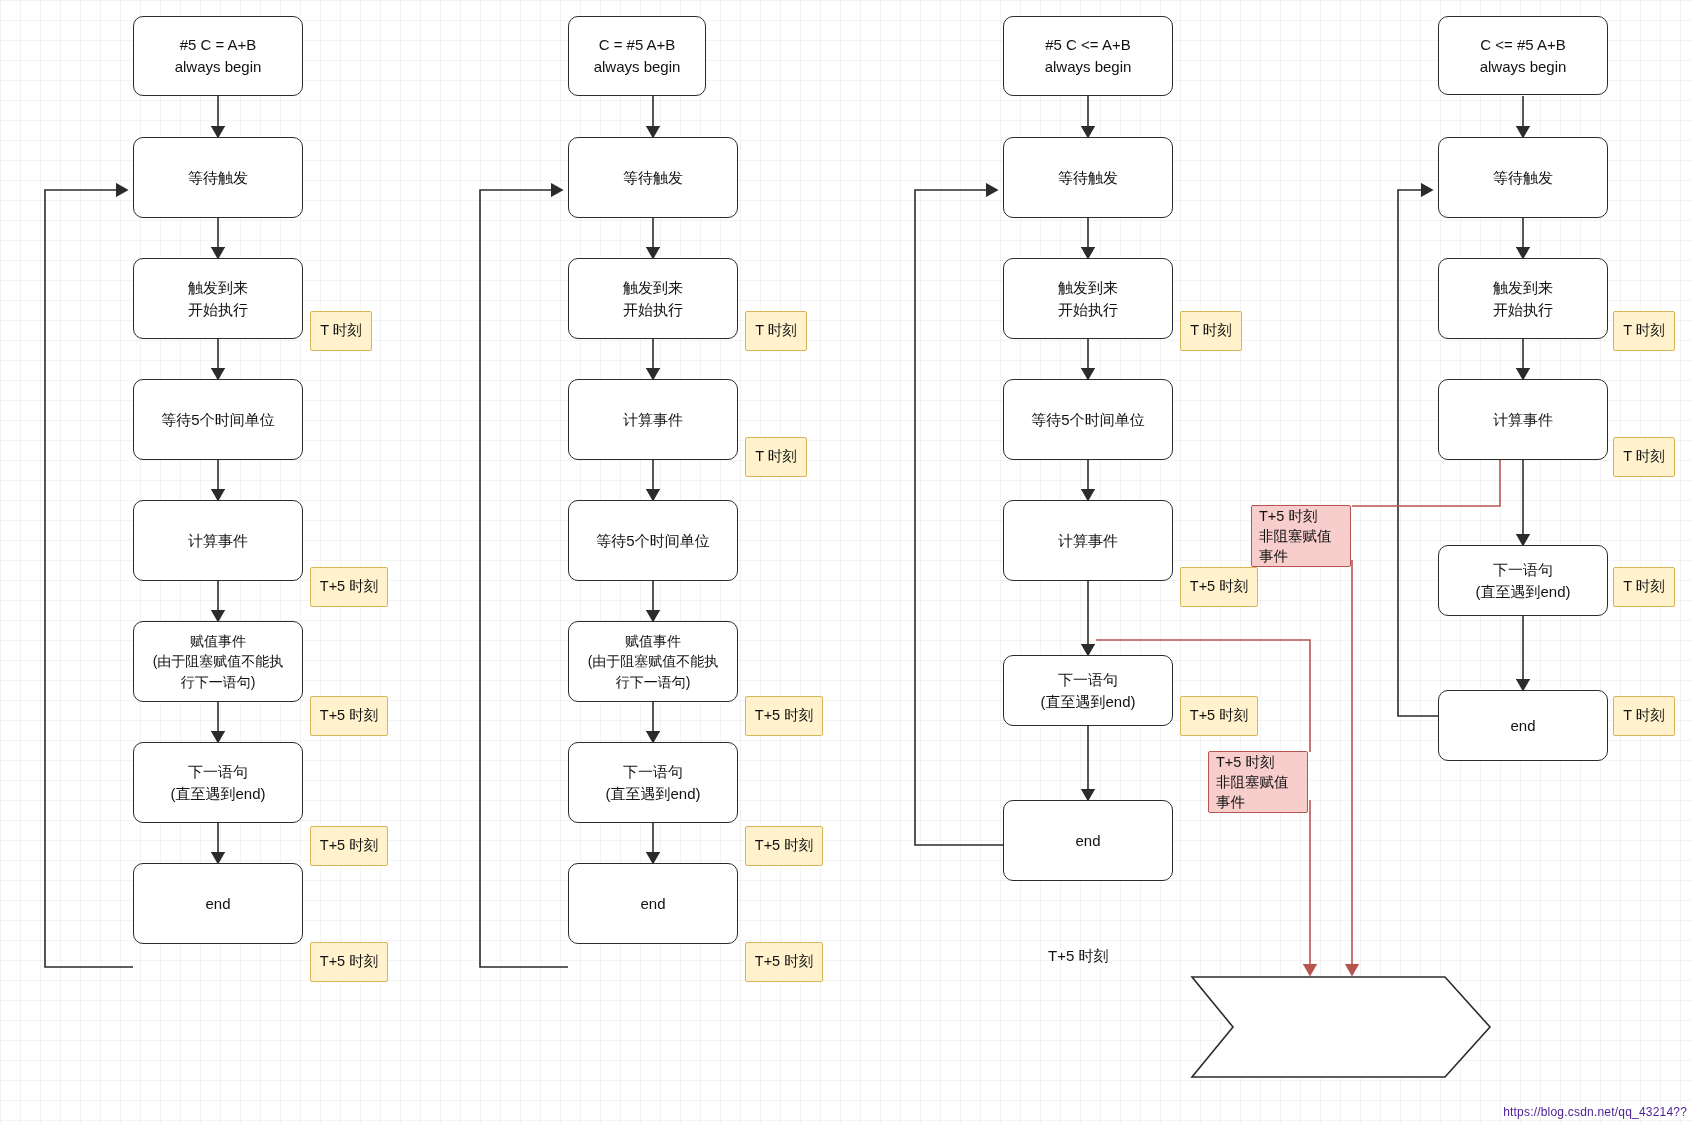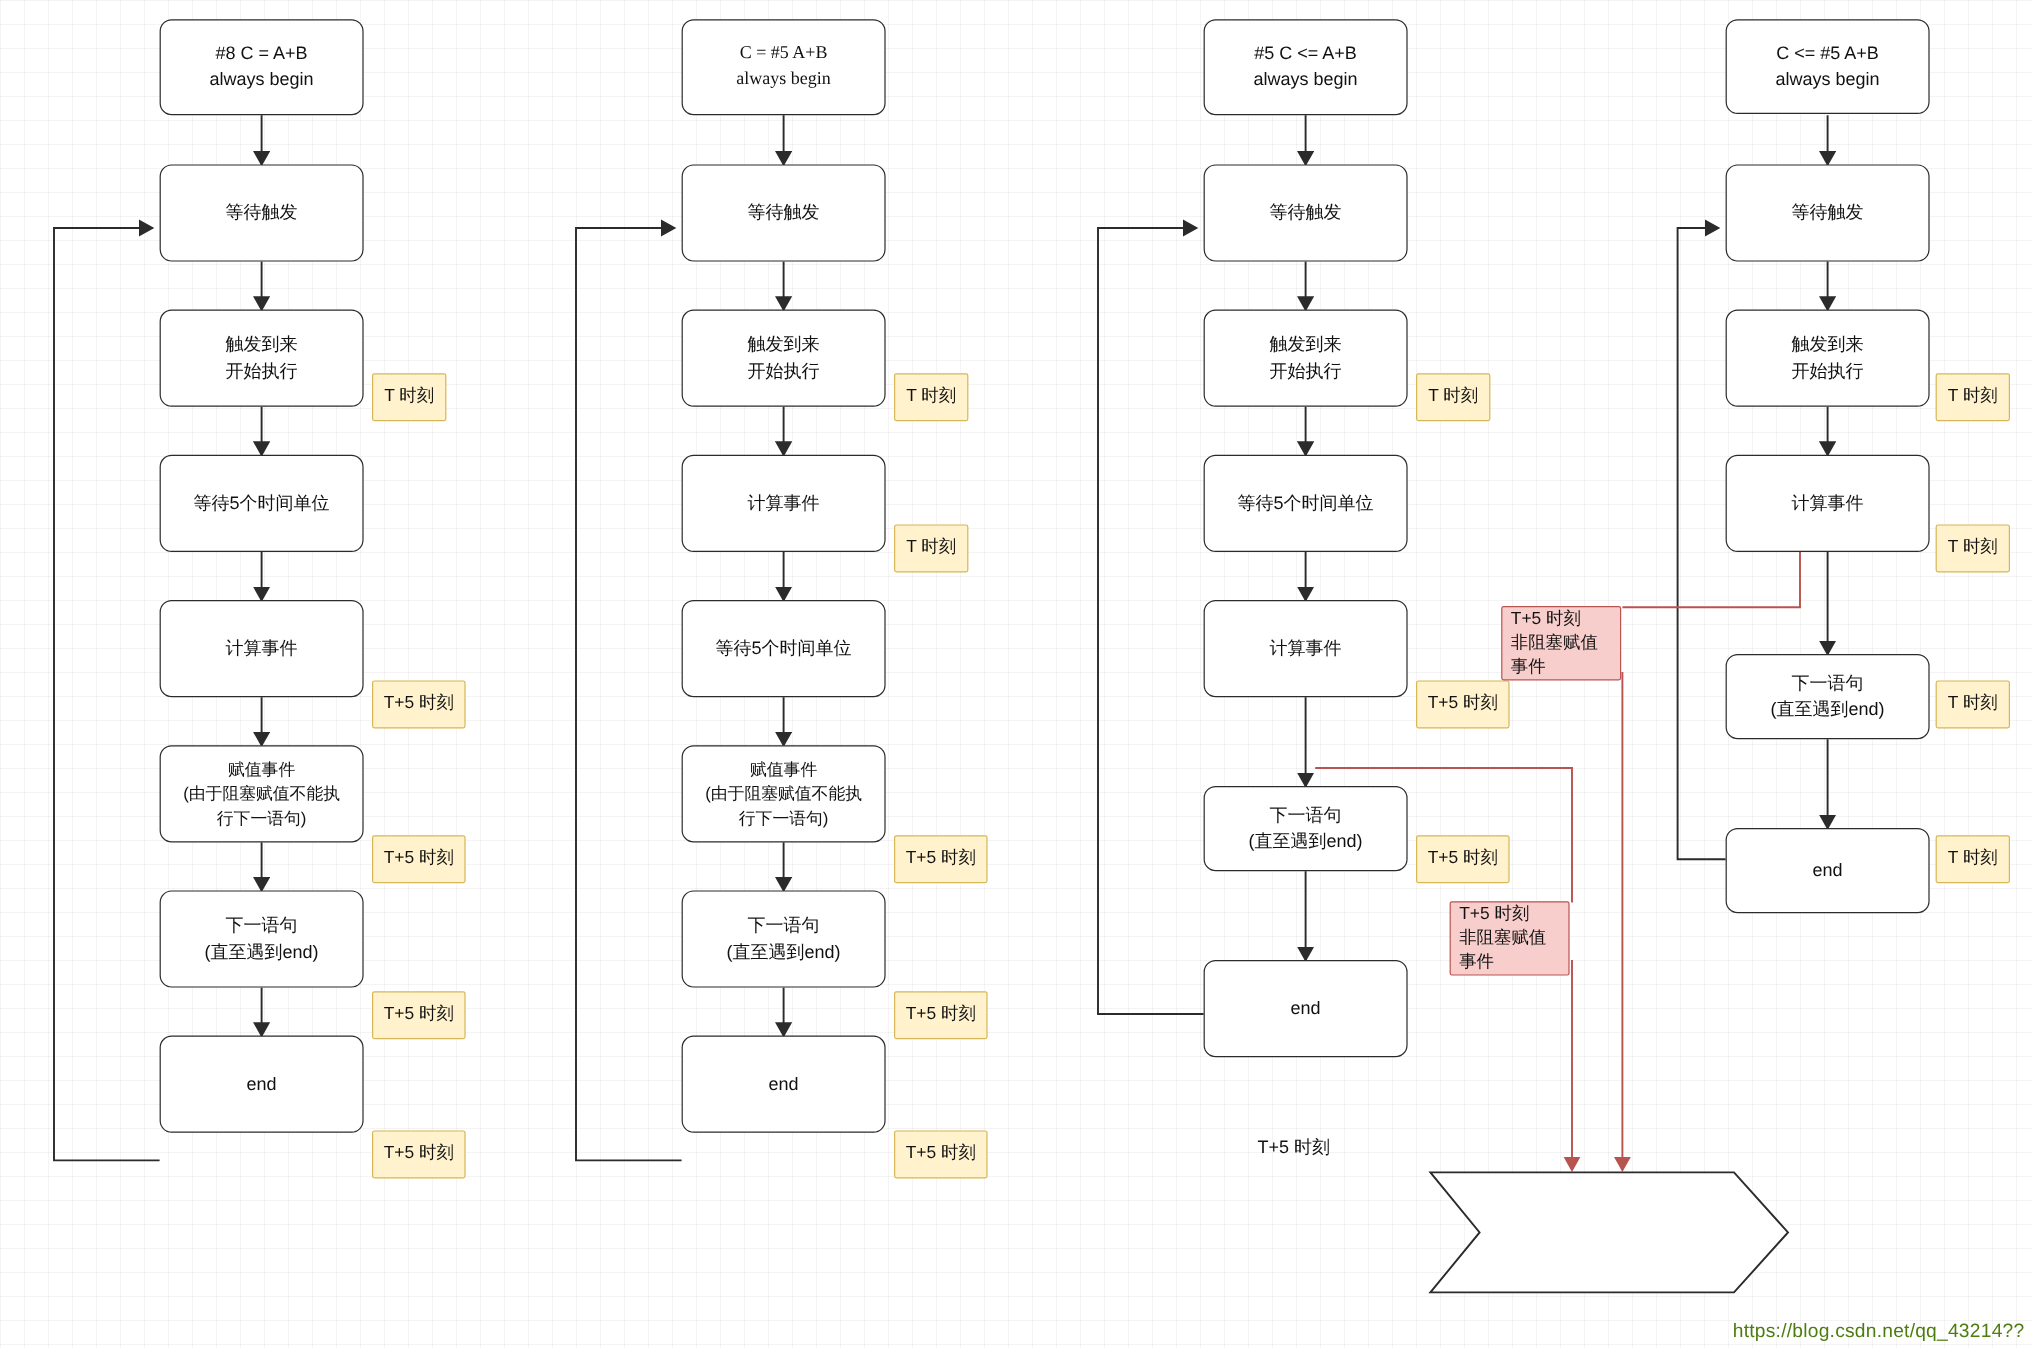--- a/index.html
+++ b/index.html
@@ -164,7 +164,7 @@
     <polygon points="1192,977 1445,977 1490,1027 1445,1077 1192,1077 1233,1027" fill="#ffffff" stroke="#2b2b2b" stroke-width="1.6"></polygon>
   </svg>
 
-  <div class="node" style="left:133px;top:16px;width:170px;height:80px;">#8 C = A+B
+  <div class="node" style="left:133px;top:16px;width:170px;height:80px;">#5 C = A+B
 always begin</div>
   <div class="node" style="left:133px;top:137px;width:170px;height:81px;">等待触发</div>
   <div class="node" style="left:133px;top:258px;width:170px;height:81px;">触发到来

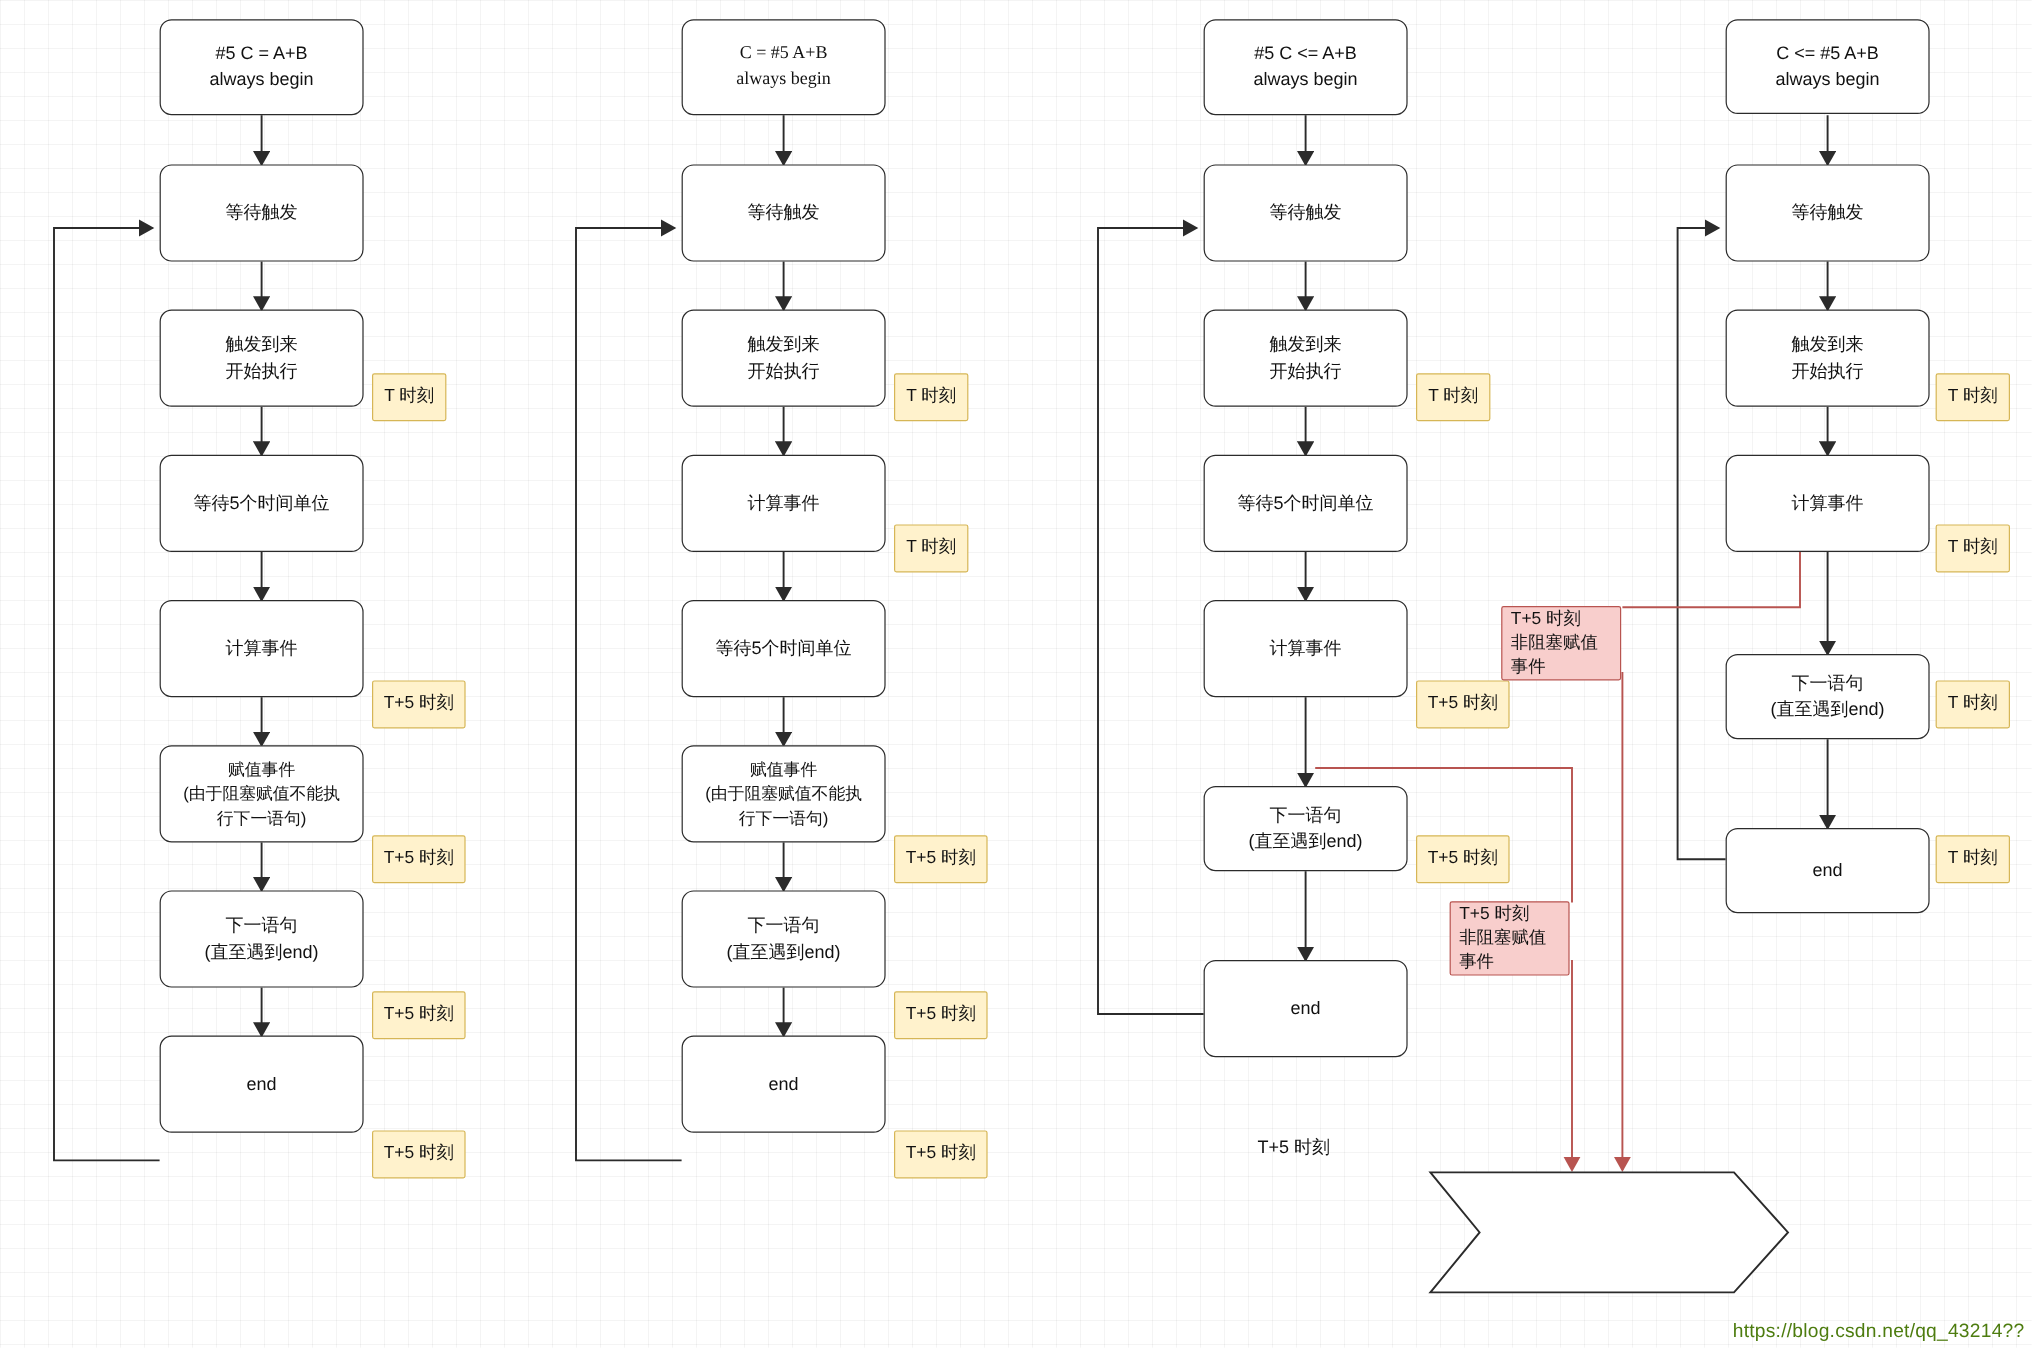--- a/index.html
+++ b/index.html
@@ -183,7 +183,7 @@
   <div class="node" style="left:133px;top:863px;width:170px;height:81px;">end</div>
   <div class="tag" style="left:310px;top:942px;width:78px;height:27px;">T+5 时刻</div>
 
-  <div class="node" style="left:568px;top:16px;width:170px;height:80px;font-family:Liberation Serif, serif;">C = #5 A+B
+  <div class="node" style="left:568px;top:16px;width:138px;height:80px;">C = #5 A+B
 always begin</div>
   <div class="node" style="left:568px;top:137px;width:170px;height:81px;">等待触发</div>
   <div class="node" style="left:568px;top:258px;width:170px;height:81px;">触发到来

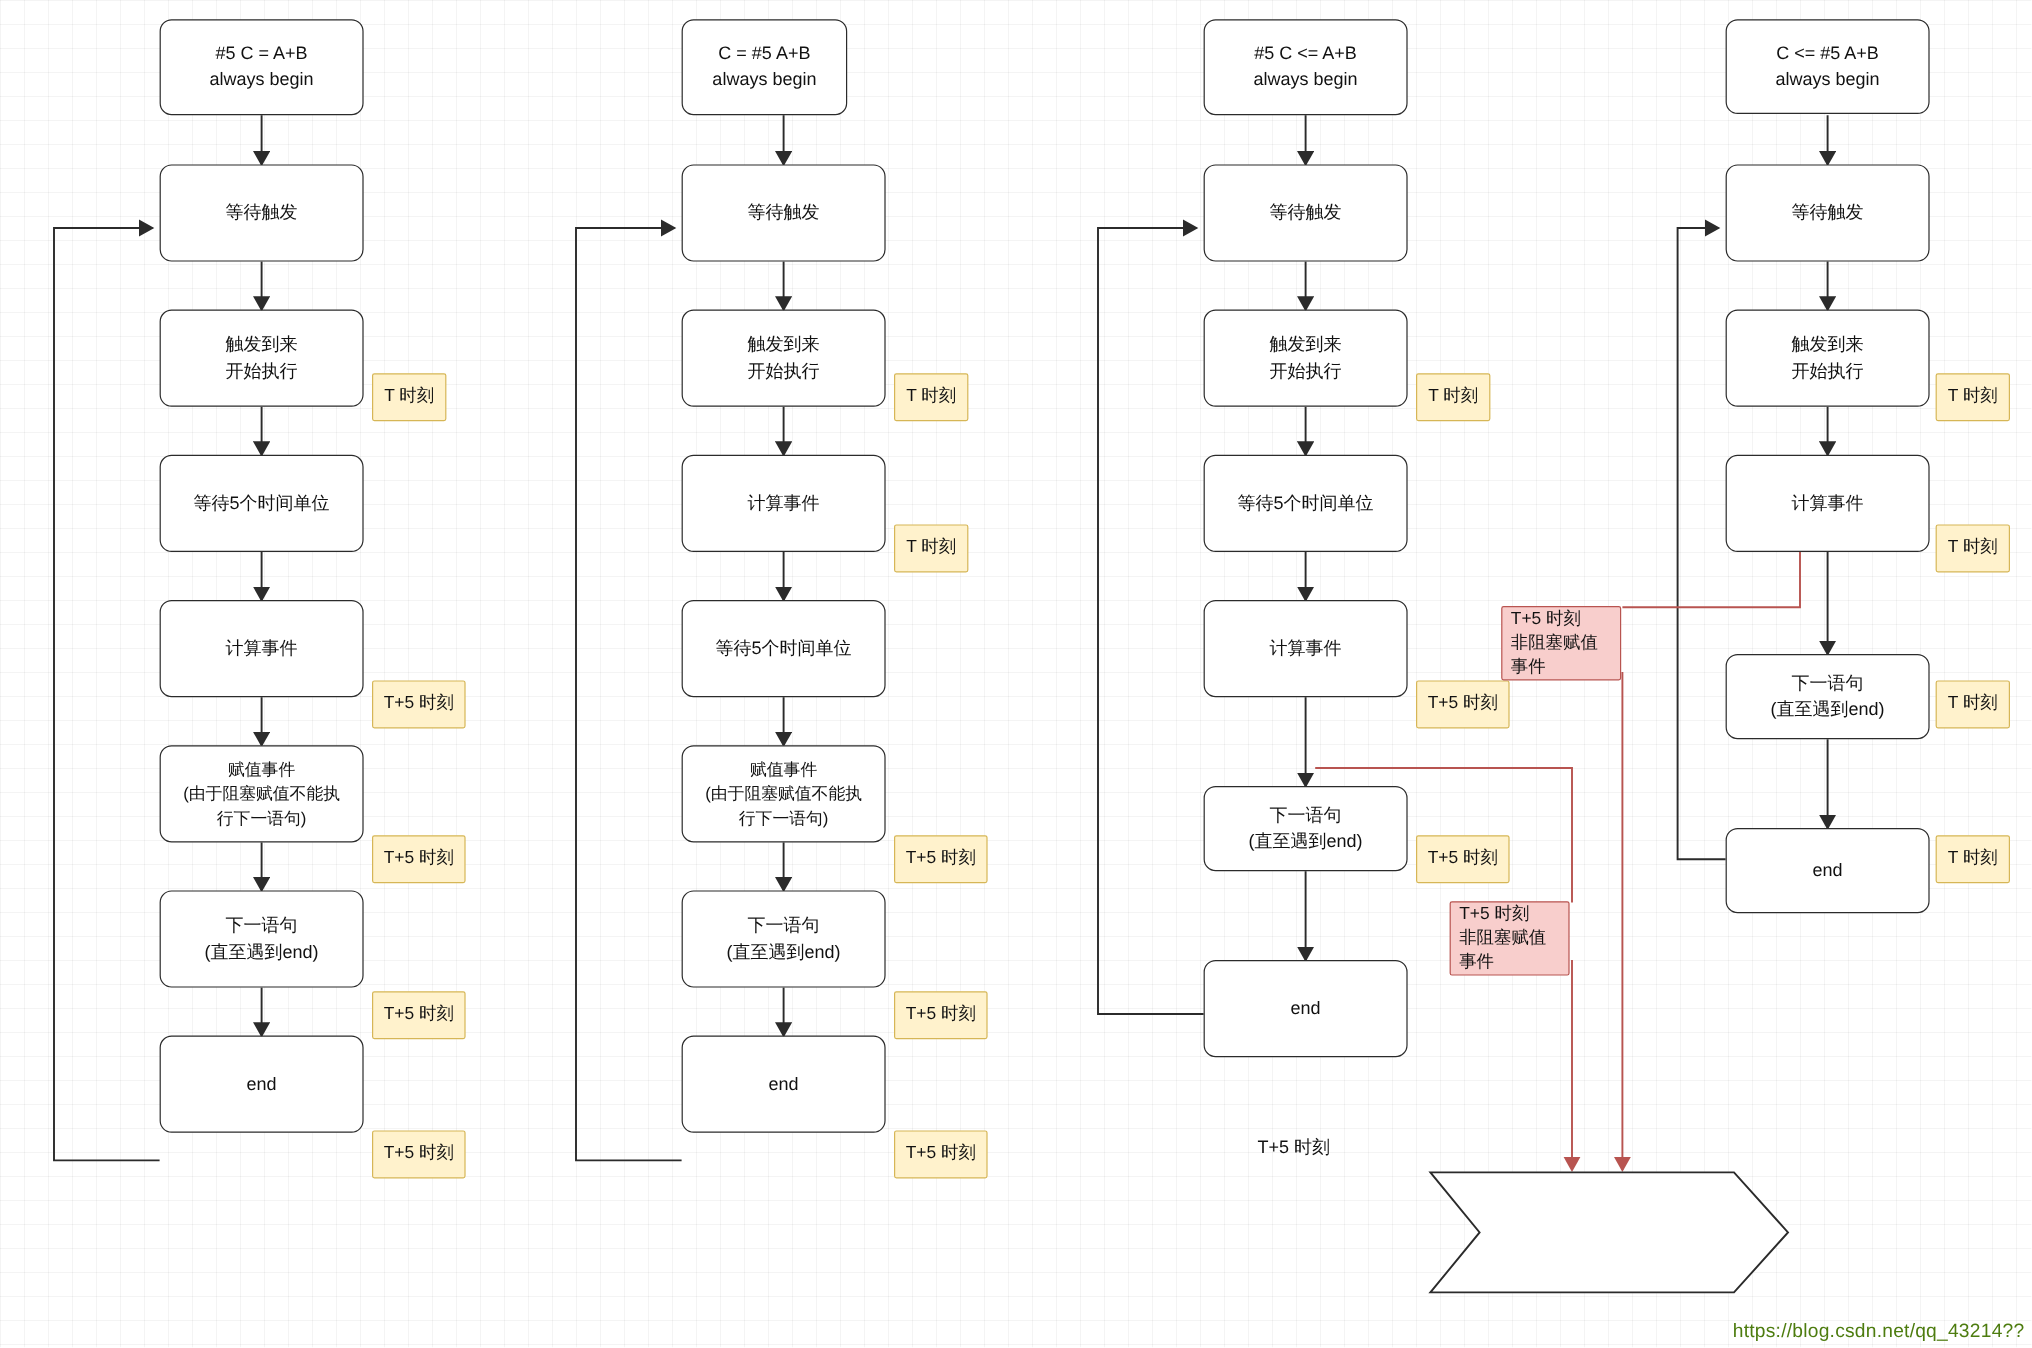--- a/index.html
+++ b/index.html
@@ -76,8 +76,8 @@
   .watermark{
     position:absolute;
     right:6px;bottom:4px;
-    font-size:16px;
-    color:#4d7c0f;
+    font-size:12px;
+    color:#4c1d95;
     letter-spacing:0.2px;
   }
 </style>

